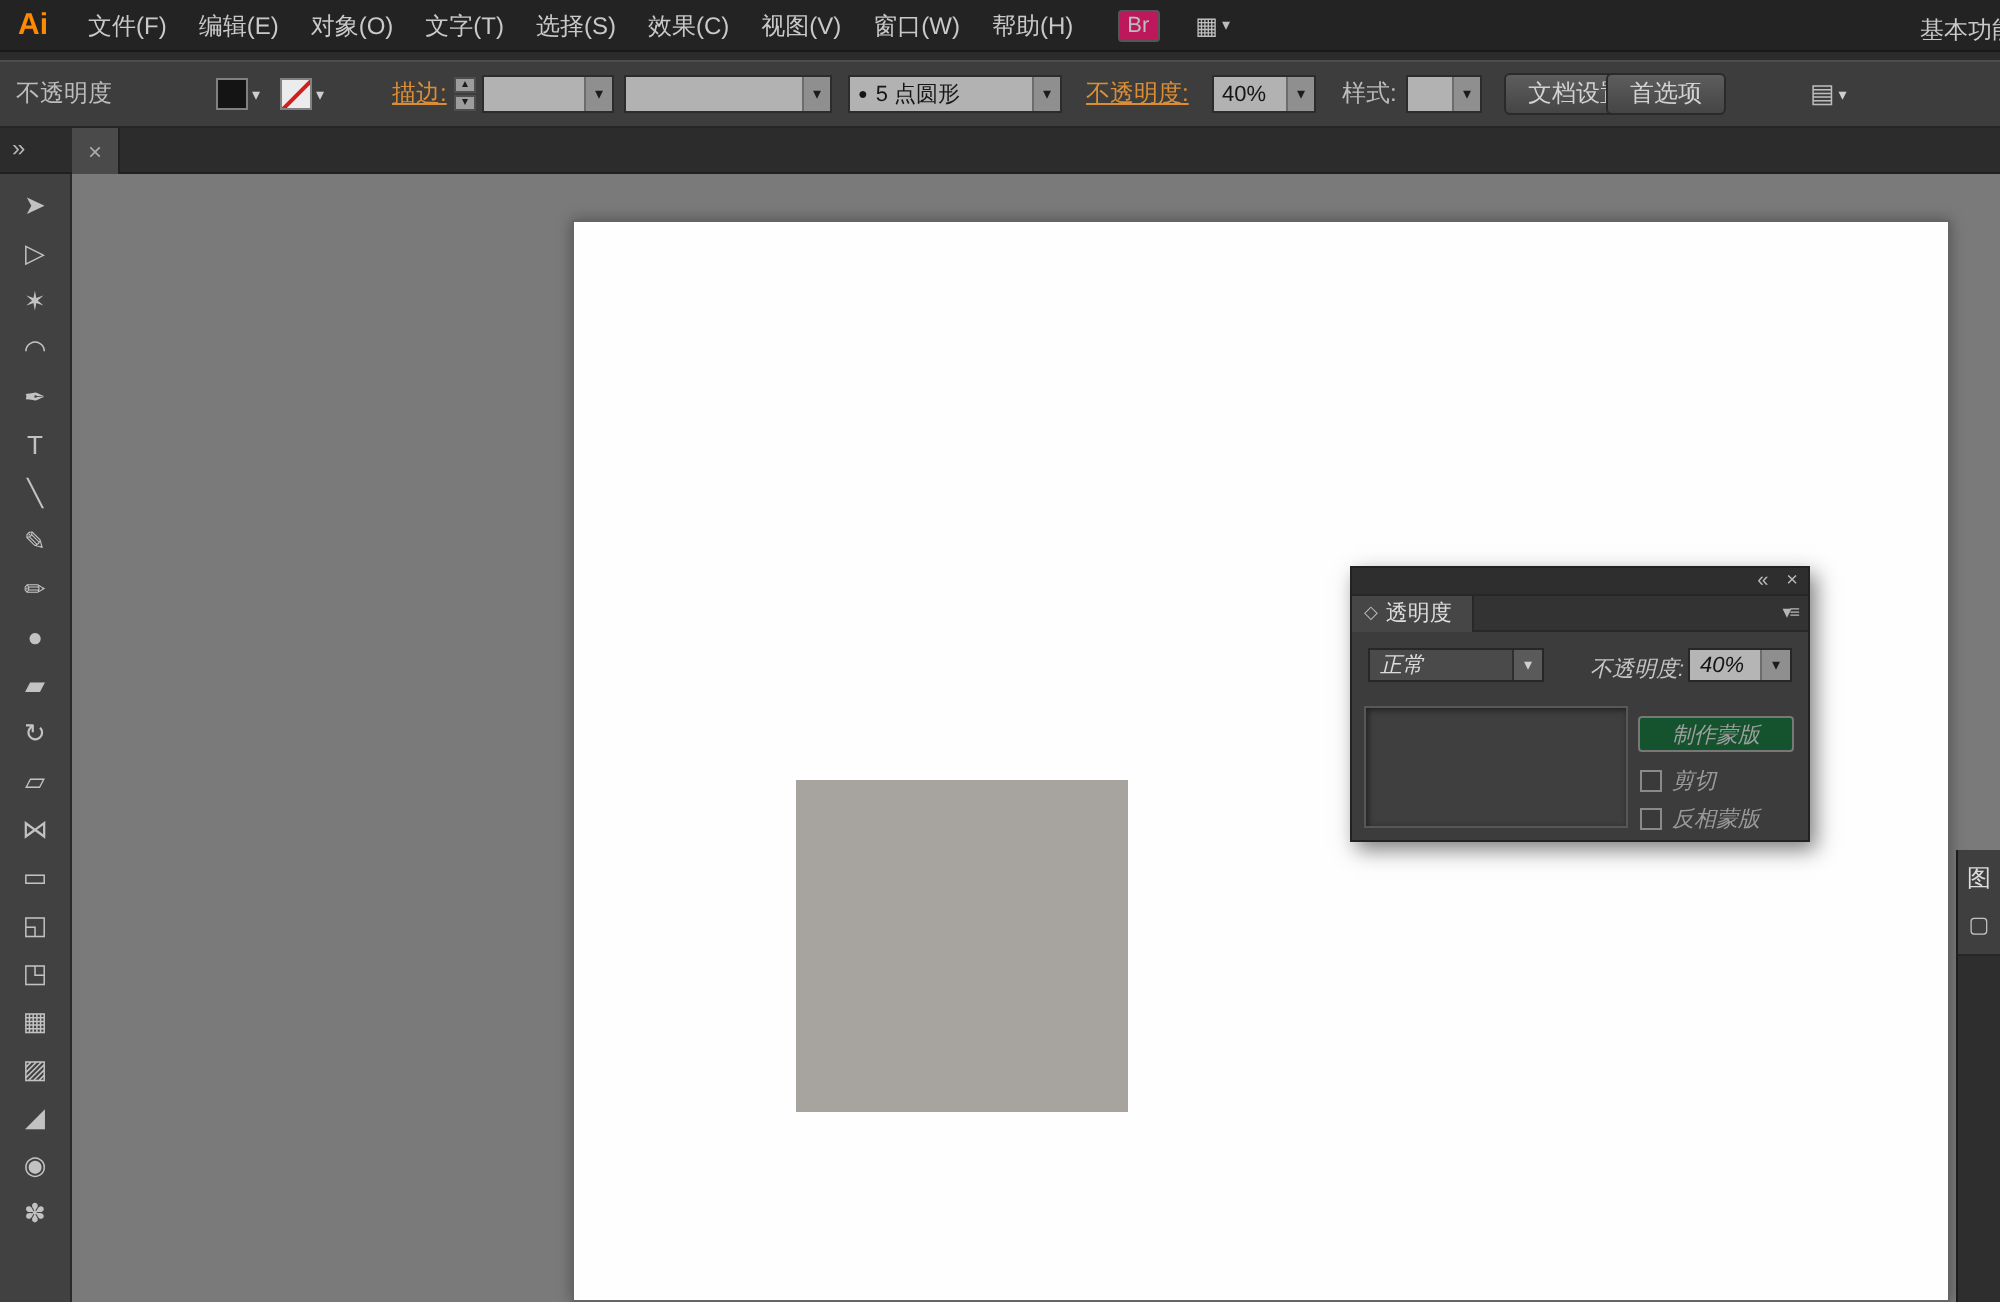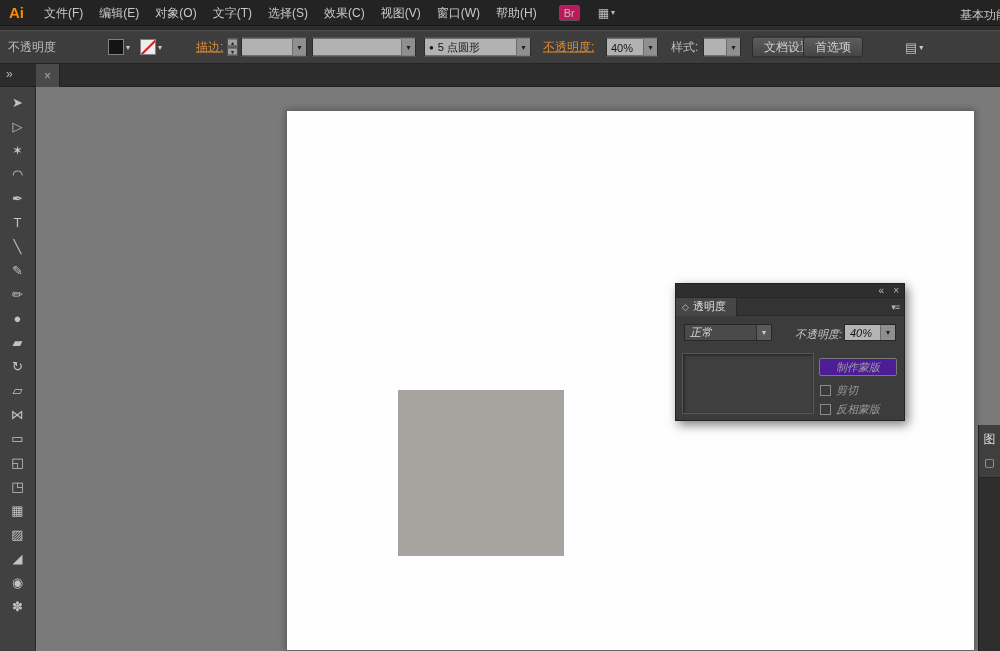--- a/index.html
+++ b/index.html
@@ -92,7 +92,7 @@
   .p-opacity-label { position:absolute; left:119px; top:11px; color:#c6c6c6; }
   .thumb-box { position:absolute; left:6px; top:37px; width:132px; height:61px; background:#3f3f3f;
                border:1px solid #575757; box-shadow:inset 1px 1px 3px rgba(0,0,0,.5); }
-  .mask-btn { position:absolute; left:143px; top:42px; width:78px; height:18px; background:#4c1d95;
+  .mask-btn { position:absolute; left:143px; top:42px; width:78px; height:18px; background:#14532d;
               border:1px solid #787878; border-radius:2px; color:#9e9e9e; font-size:11px;
               display:flex; align-items:center; justify-content:center; }
   .chk-row { position:absolute; left:144px; display:flex; align-items:center; gap:5px; color:#9a9a9a; }

